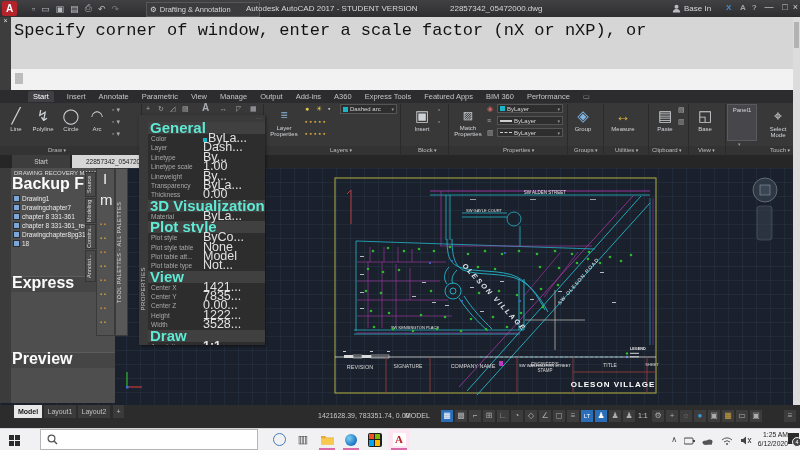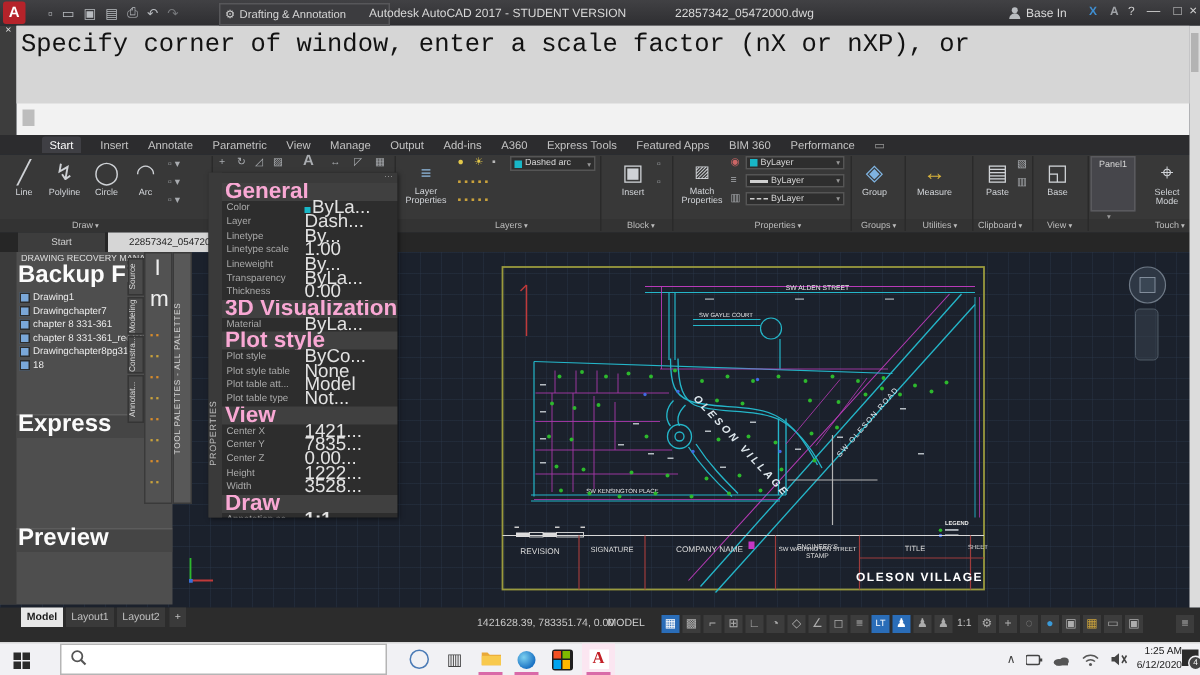--- a/index.html
+++ b/index.html
@@ -68,7 +68,7 @@
   .props-side span{position:absolute;bottom:34px;left:1px;writing-mode:vertical-rl;transform:rotate(180deg);letter-spacing:.5px;}
   .props-main{position:absolute;left:9px;top:0;width:117px;height:230px;overflow:hidden;}
   .props-bar{height:7px;background:#3a3a3a;color:#9a9a9a;font-size:6px;text-align:right;padding-right:3px;line-height:6px;}
-  .sechdr{height:12px;background:#404040;color:#f9a8d4;font-weight:bold;font-size:15px;line-height:12px;padding-left:2px;white-space:nowrap;overflow:hidden;}
+  .sechdr{height:12px;background:#404040;color:#5eead4;font-weight:bold;font-size:15px;line-height:12px;padding-left:2px;white-space:nowrap;overflow:hidden;}
   .prow{height:9.4px;display:flex;overflow:visible;}
   .prow .pl{width:52px;font-size:6.5px;color:#a9a9a9;padding-left:3px;line-height:9.4px;white-space:nowrap;overflow:hidden;flex-shrink:0;}
   .prow .pv{font-size:12.5px;color:#e2e2e2;line-height:9.4px;white-space:nowrap;overflow:visible;}

